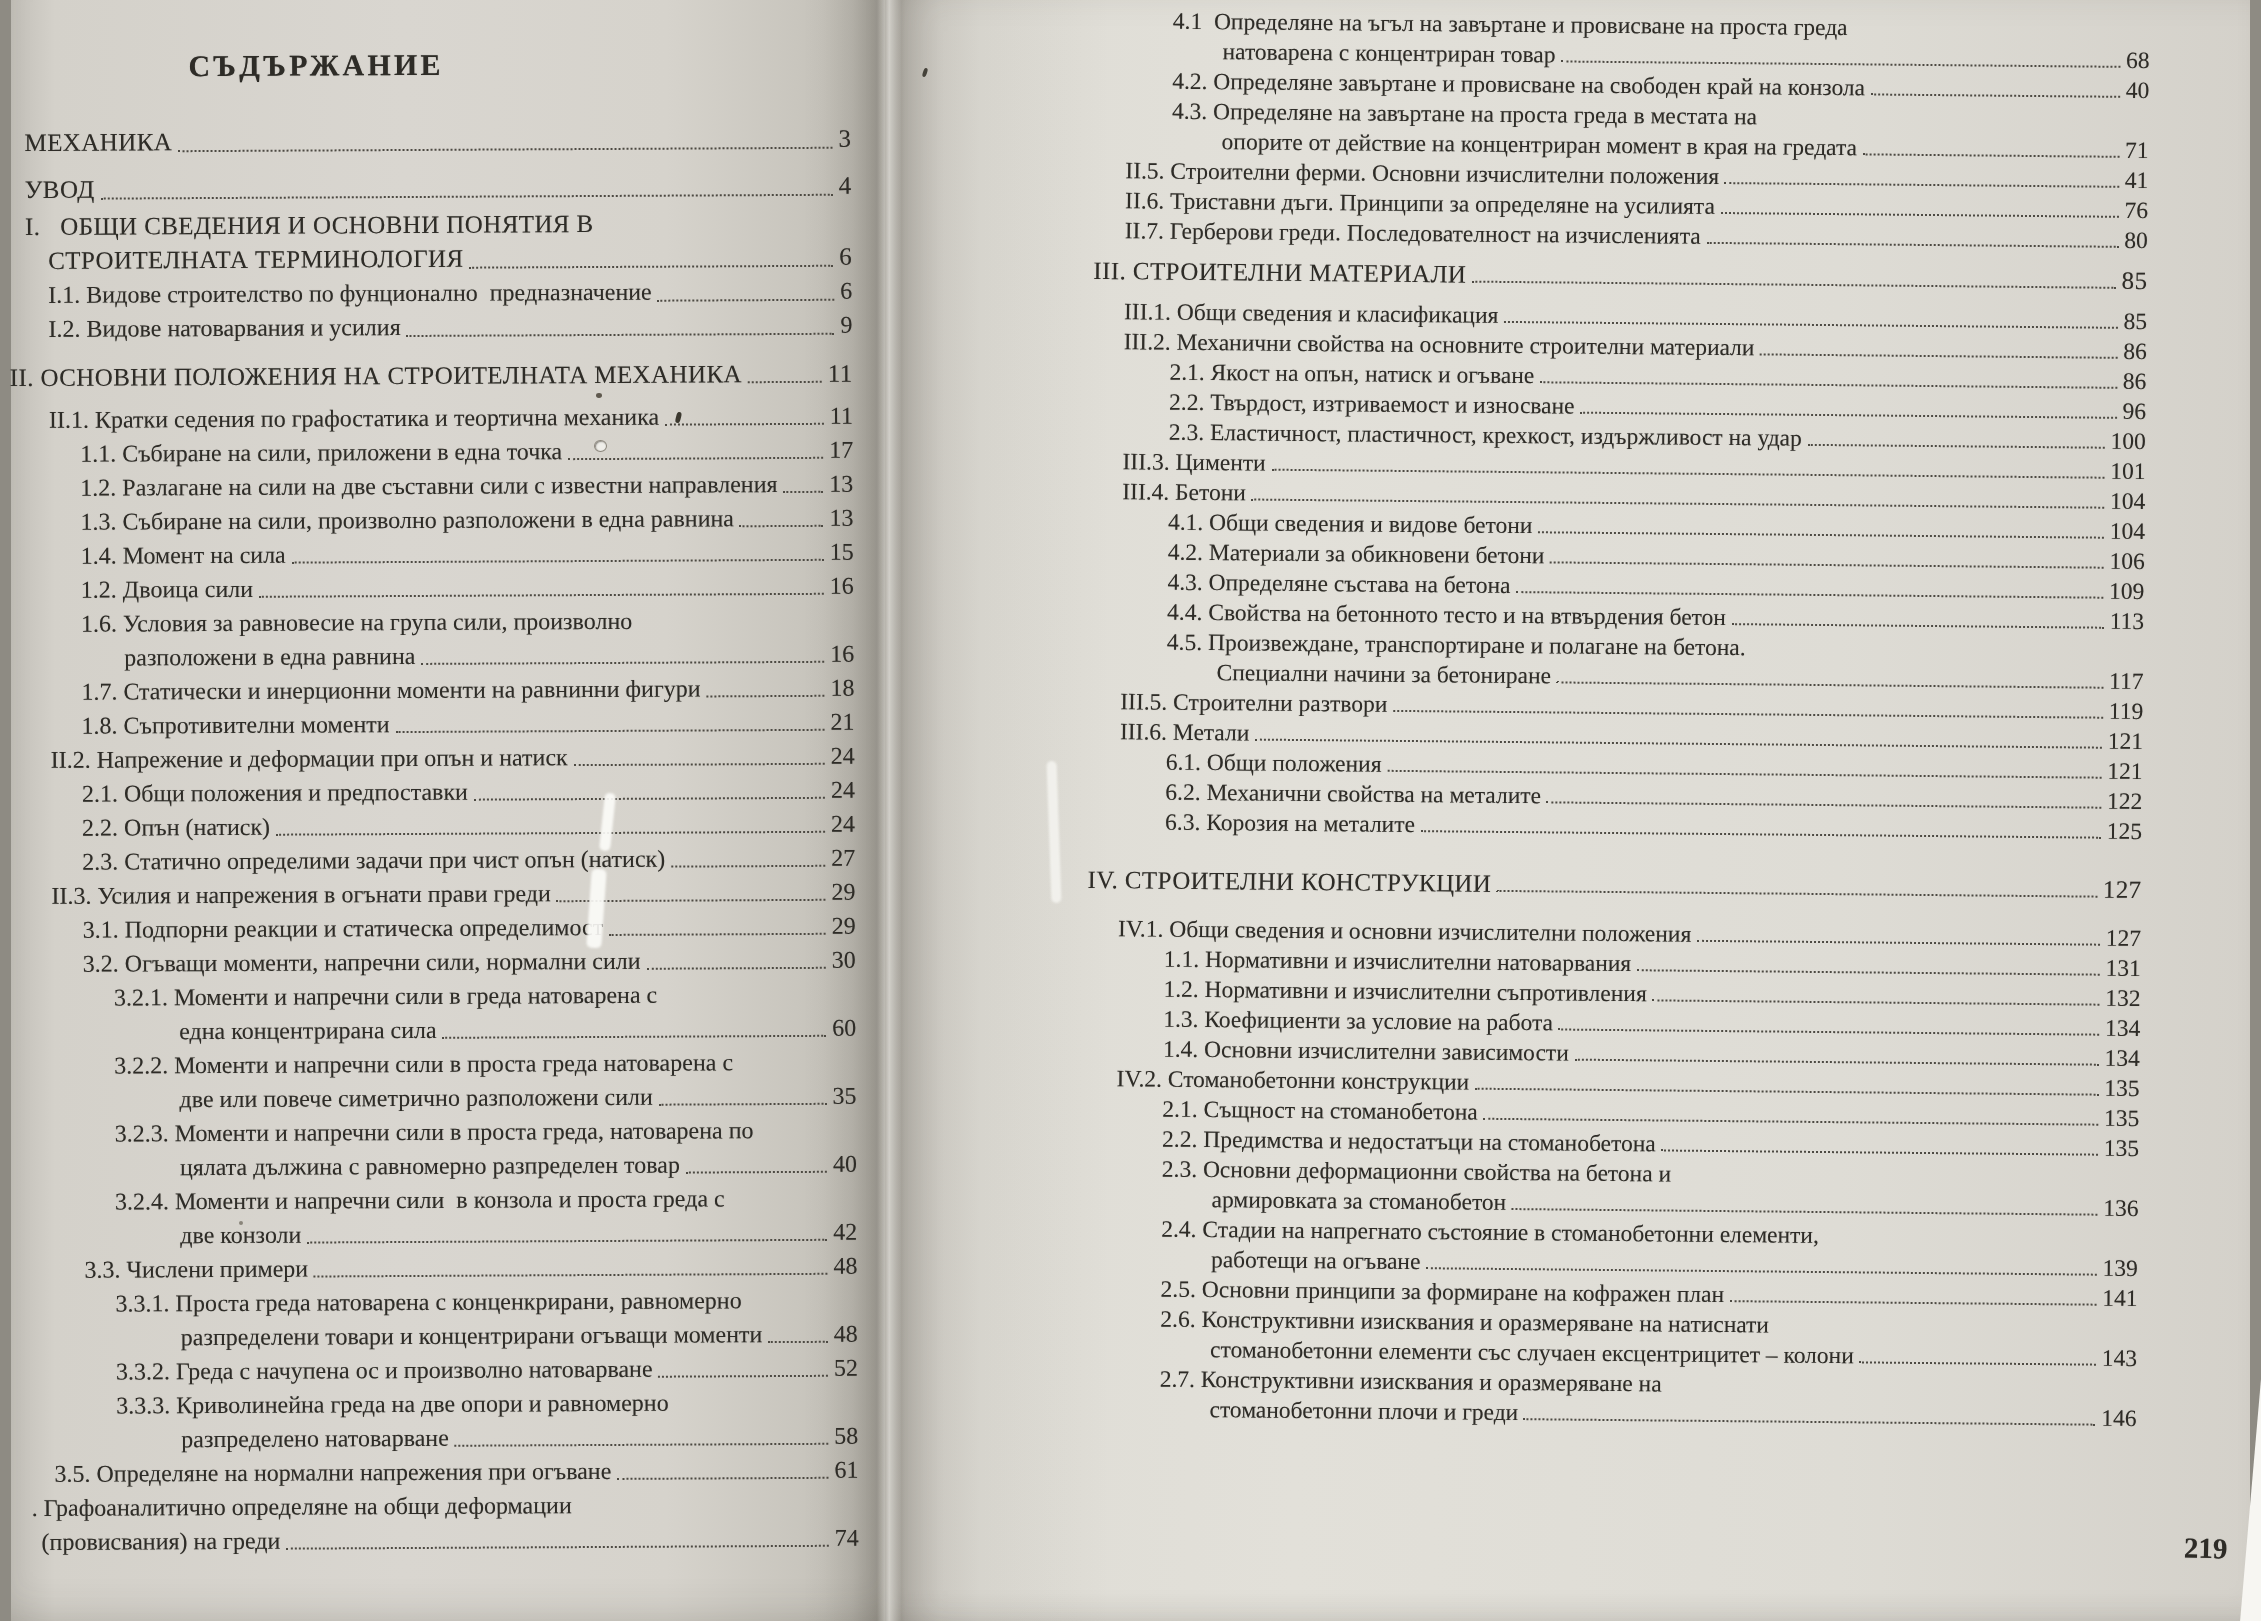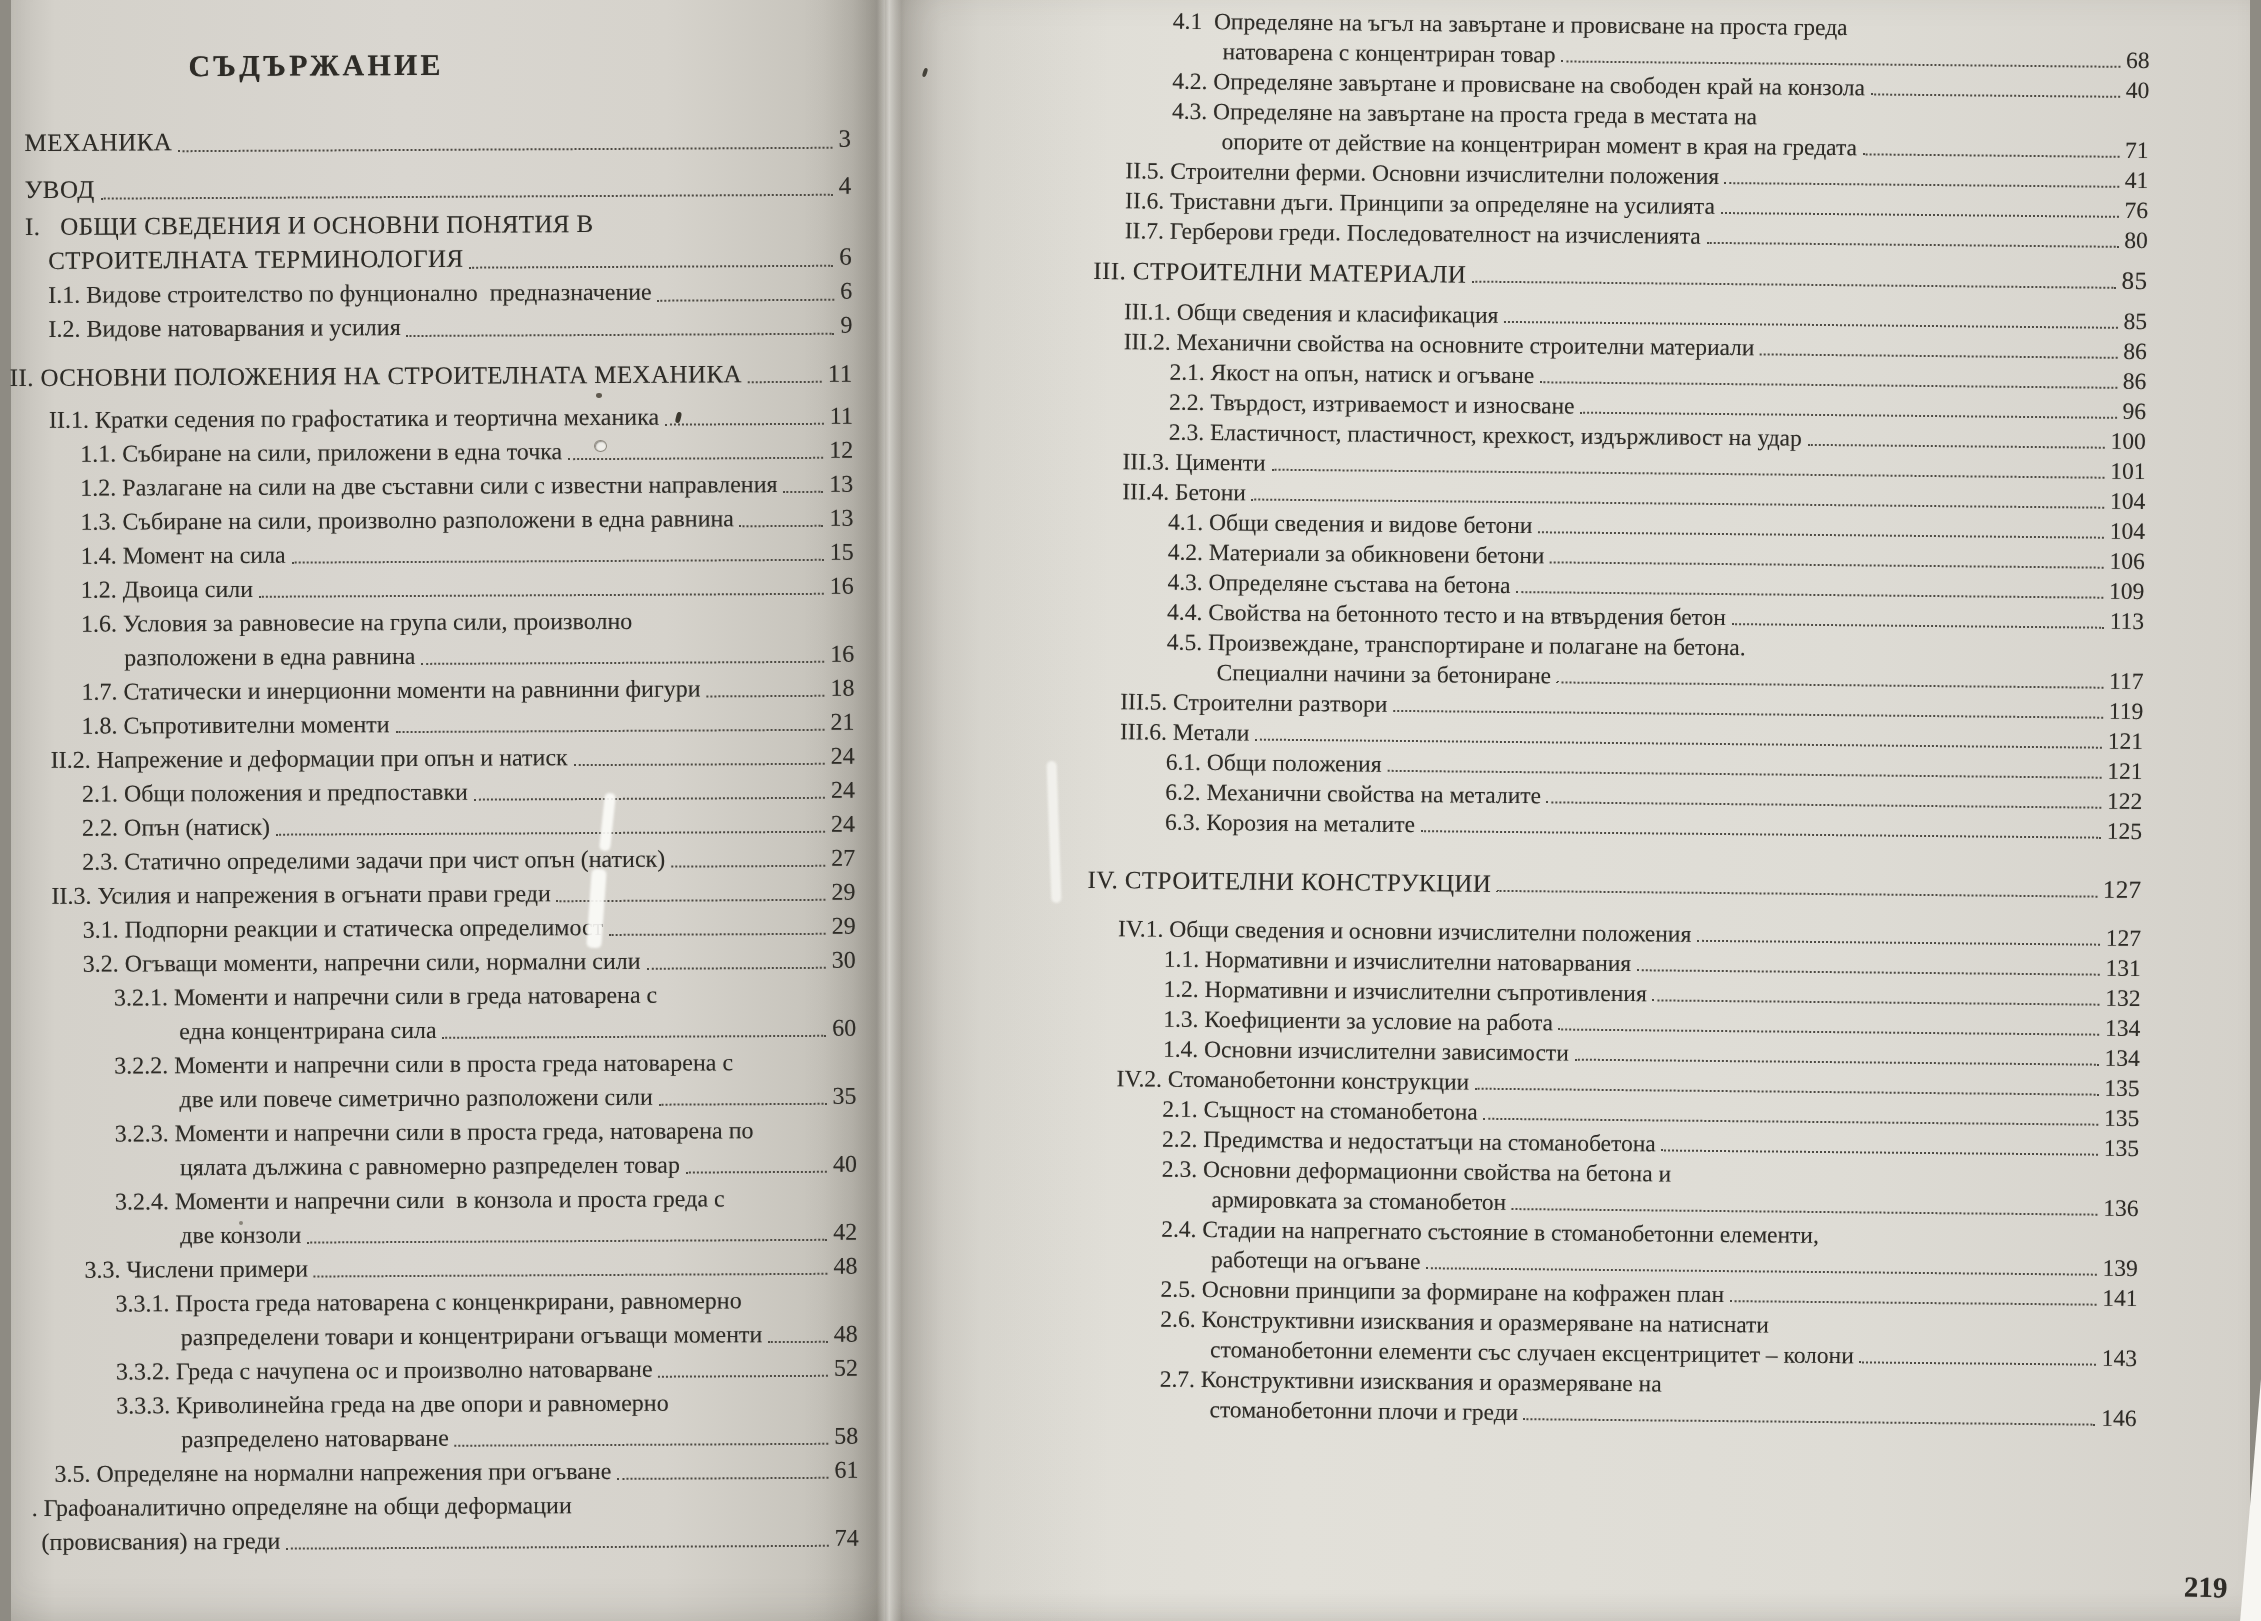--- a/index.html
+++ b/index.html
@@ -126,7 +126,7 @@
       <div class="row ind-L2">
         <span class="txt">1.1. Събиране на сили, приложени в една точка</span>
         <span class="lead"></span>
-        <span class="pg">12</span>
+        <span class="pg">17</span>
       </div>
       <div class="row ind-L2">
         <span class="txt">1.2. Разлагане на сили на две съставни сили с известни направления</span>

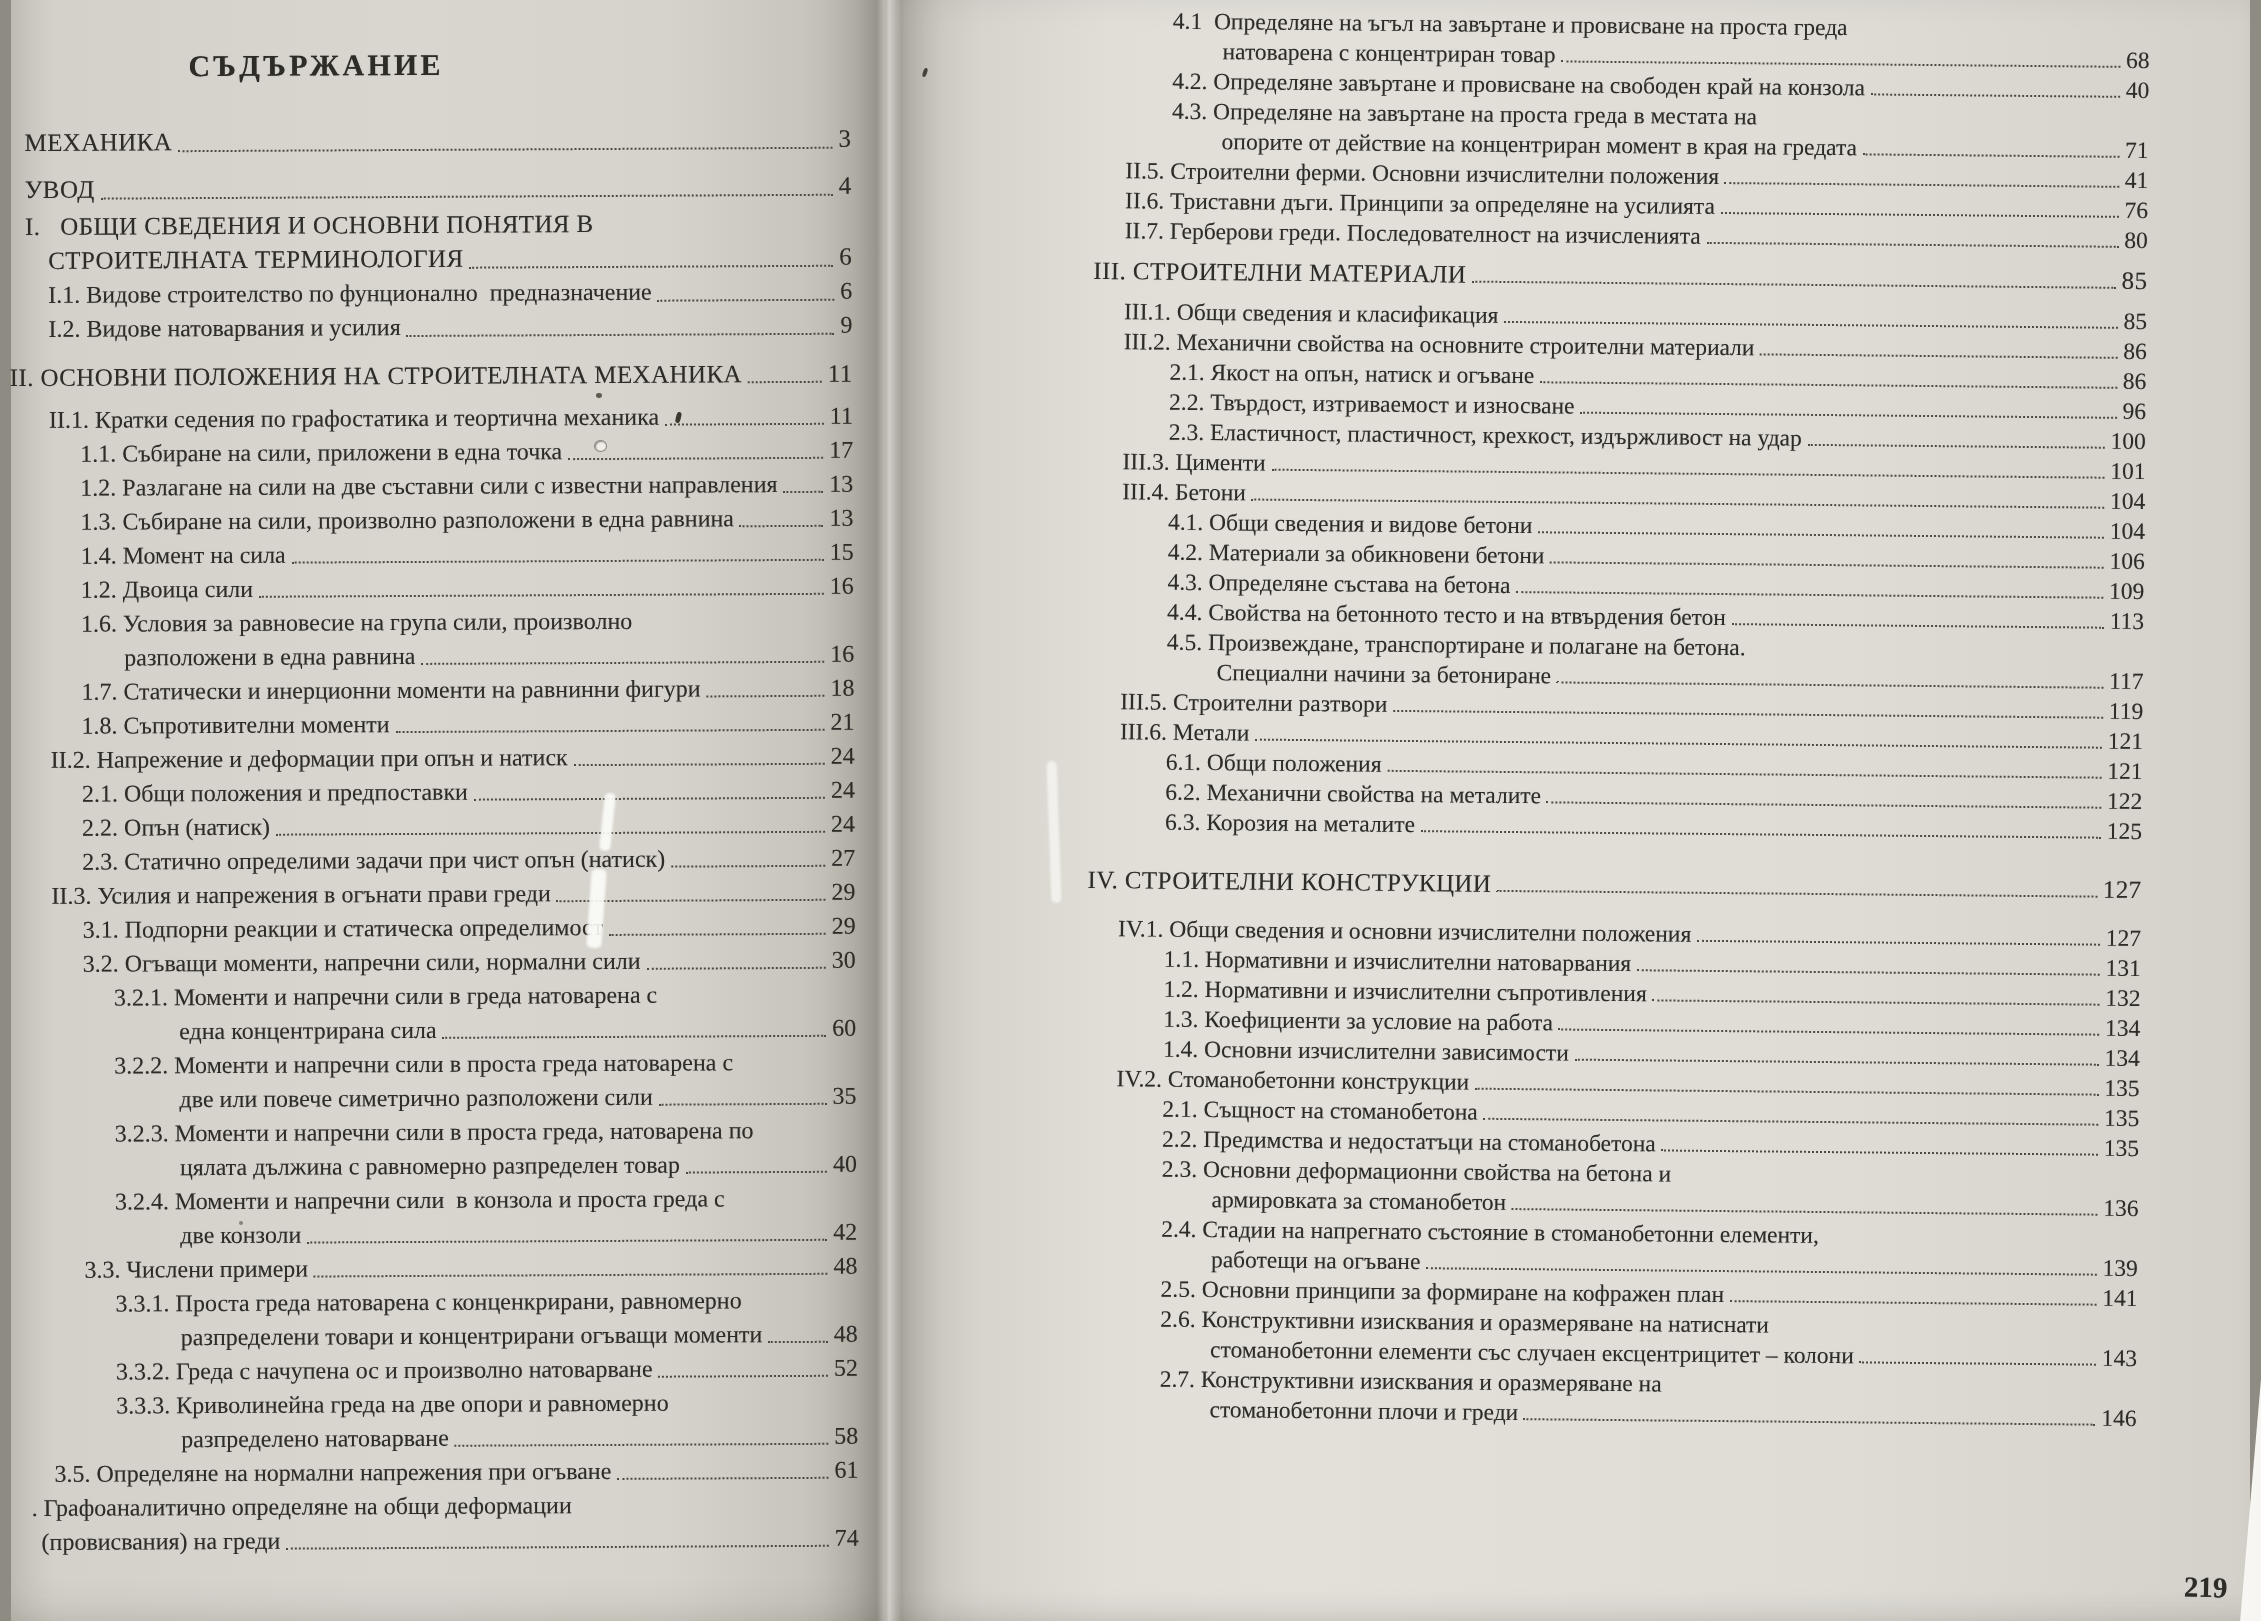--- a/index.html
+++ b/index.html
@@ -53,7 +53,7 @@
   
   .ind-R0{margin-left:0;} .ind-R1{margin-left:31px;} .ind-R2{margin-left:77px;} .ind-R2c{margin-left:127px;}
   .folio{
-    position:absolute;left:2184px;top:1571px;font-weight:bold;font-size:29px;
+    position:absolute;left:2184px;top:1532px;font-weight:bold;font-size:29px;
     transform:rotate(1deg);text-shadow:0 0 0.8px rgba(46,44,39,.4);
   }
   

